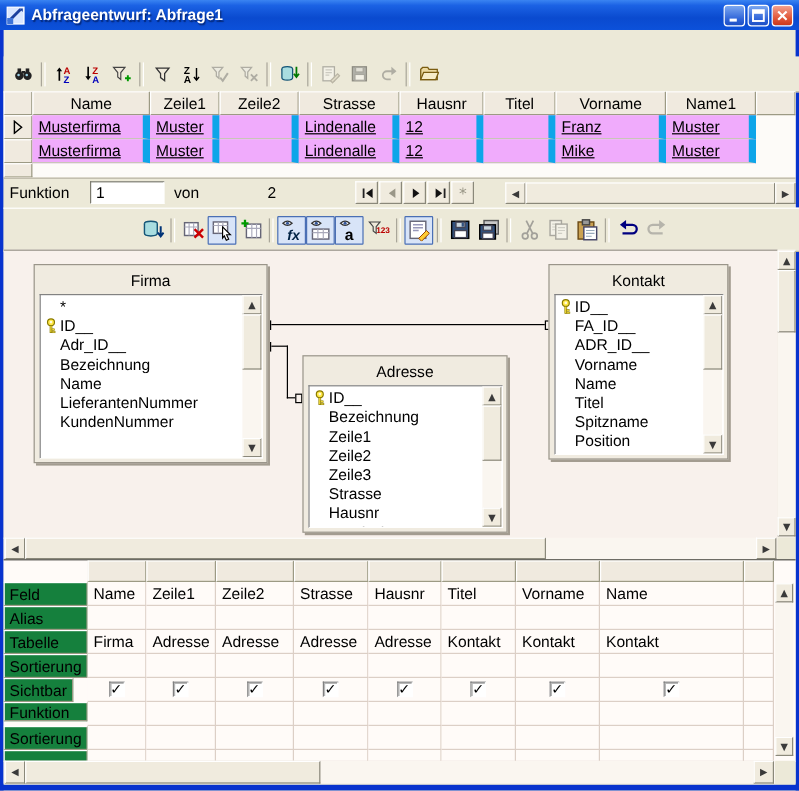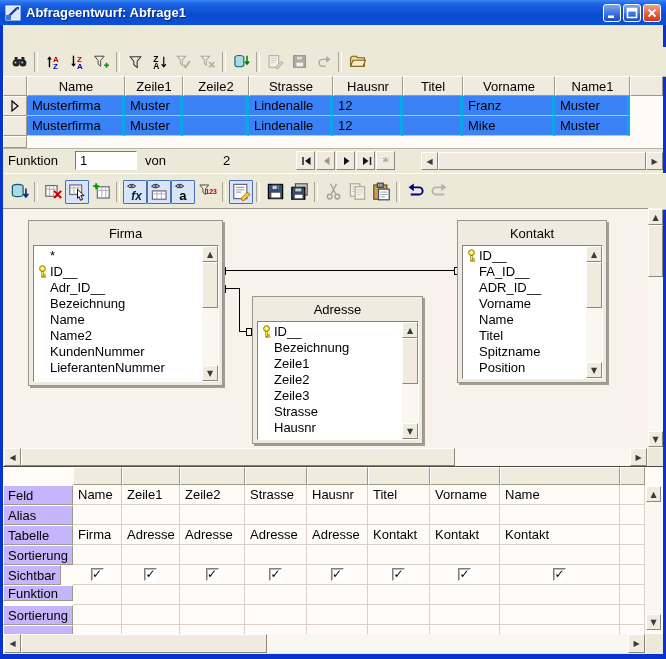--- a/index.html
+++ b/index.html
@@ -34,8 +34,8 @@
   
   .hcell{background:#F0EADF;border:1px solid;border-color:#FFFFFF #9C9A84 #9C9A84 #FFFFFF;
     box-sizing:border-box;display:flex;align-items:center;justify-content:center;overflow:hidden;}
-  .dcell{background:#3b82f6;border-right:3px solid #0ea5e9;border-bottom:1px solid #C9C5B8;
-    box-sizing:border-box;display:flex;align-items:center;padding-left:5px;overflow:hidden;white-space:nowrap;}
+  .dcell{background:#f0abfc;border-right:6px solid #0ea5e9;border-bottom:1px solid #C9C5B8;
+    box-sizing:border-box;display:flex;align-items:center;padding-left:5px;overflow:hidden;white-space:nowrap;text-decoration:underline;}
   .pcell{background:#FFFBF8;border-right:1px solid #DCCFC6;border-bottom:1px solid #DCCFC6;
     box-sizing:border-box;display:flex;align-items:center;padding-left:5px;overflow:hidden;white-space:nowrap;}
   

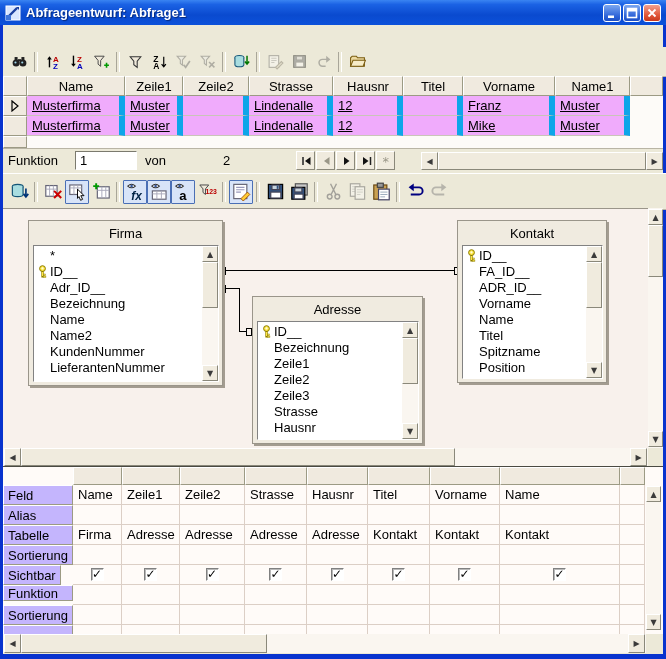--- a/index.html
+++ b/index.html
@@ -301,7 +301,7 @@
       <div class="sbbtn arr" style="position: absolute; left: 643px; top: 3px; width: 17px; height: 18px;">▶</div>
     </div>
 
-  <div class="abs toolbar tbedge" id="toolbar2" style="left:3px;top:173px;width:660px;height:35px;padding-left:4px;border-top:1px solid #fff;">
+  <div class="abs toolbar tbedge" id="toolbar2" style="left:3px;top:173px;width:660px;height:35px;padding-left:4px;border-top:1px solid #fff;justify-content:center;">
       <div class="tbtn">
         <span style="display: flex;">
           <svg width="19" height="19" viewBox="0 0 16 16">

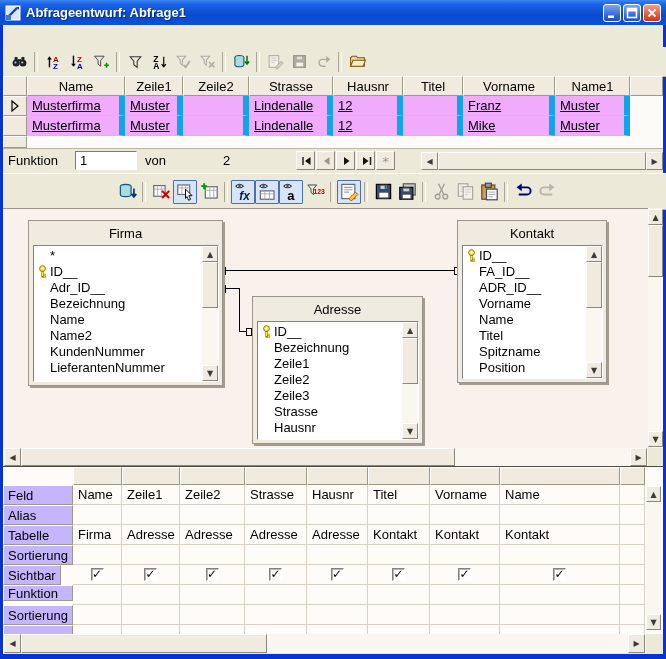--- a/index.html
+++ b/index.html
@@ -499,10 +499,6 @@
             </div>
             <div class="drow">
               <span style="width: 16px; display: inline-flex; justify-content: center;"></span>
-              <span>Name2</span>
-            </div>
-            <div class="drow">
-              <span style="width: 16px; display: inline-flex; justify-content: center;"></span>
               <span>KundenNummer</span>
             </div>
             <div class="drow">

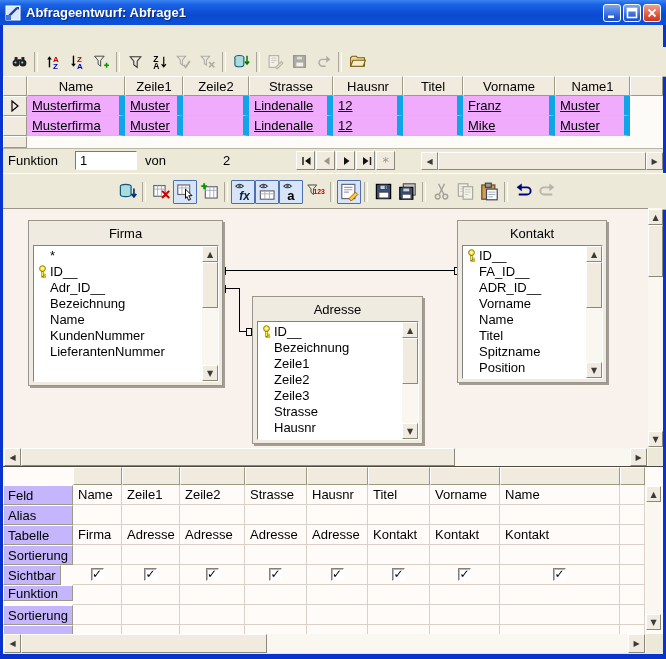--- a/index.html
+++ b/index.html
@@ -499,11 +499,11 @@
             </div>
             <div class="drow">
               <span style="width: 16px; display: inline-flex; justify-content: center;"></span>
+              <span>LieferantenNummer</span>
+            </div>
+            <div class="drow">
+              <span style="width: 16px; display: inline-flex; justify-content: center;"></span>
               <span>KundenNummer</span>
-            </div>
-            <div class="drow">
-              <span style="width: 16px; display: inline-flex; justify-content: center;"></span>
-              <span>LieferantenNummer</span>
             </div>
           </div>
           <div style="position: absolute; right: 0px; top: 0px; width: 16px; height: 100%; background: rgb(250, 246, 240);">

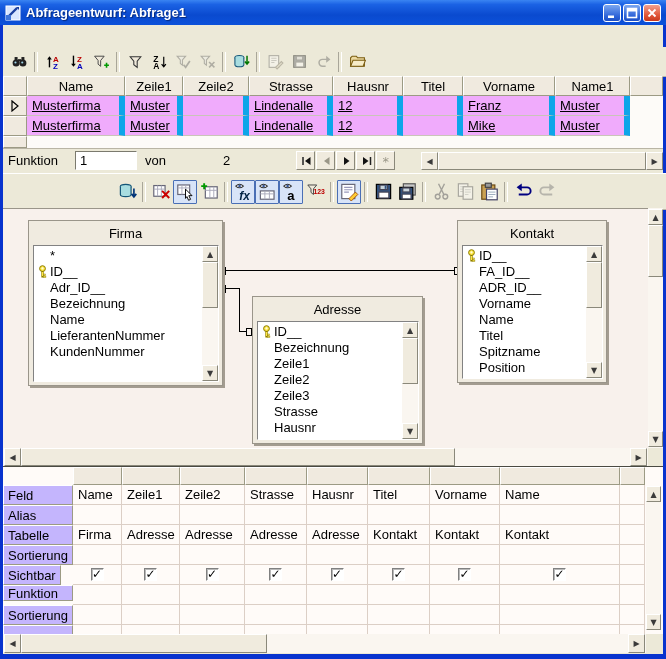--- a/index.html
+++ b/index.html
@@ -59,7 +59,7 @@
   .chk{width:13px;height:13px;background:#fff;border:1px solid;box-sizing:border-box;
     border-color:#808080 #FFFFFF #FFFFFF #808080;box-shadow:inset 1px 1px 0 #b8b8b8;
     font-family:"DejaVu Sans",sans-serif;font-size:12px;line-height:11px;text-align:center;font-weight:bold;}
-  .lblcell{background:#c4b5fd;border:1px solid;border-color:#FFFFFF #9C9A84 #9C9A84 #FFFFFF;
+  .lblcell{background:#15803d;border:1px solid;border-color:#FFFFFF #9C9A84 #9C9A84 #FFFFFF;
     box-sizing:border-box;display:flex;align-items:center;padding-left:4px;overflow:hidden;}
   .arr{font-family:"DejaVu Sans",sans-serif;}
 </style>

